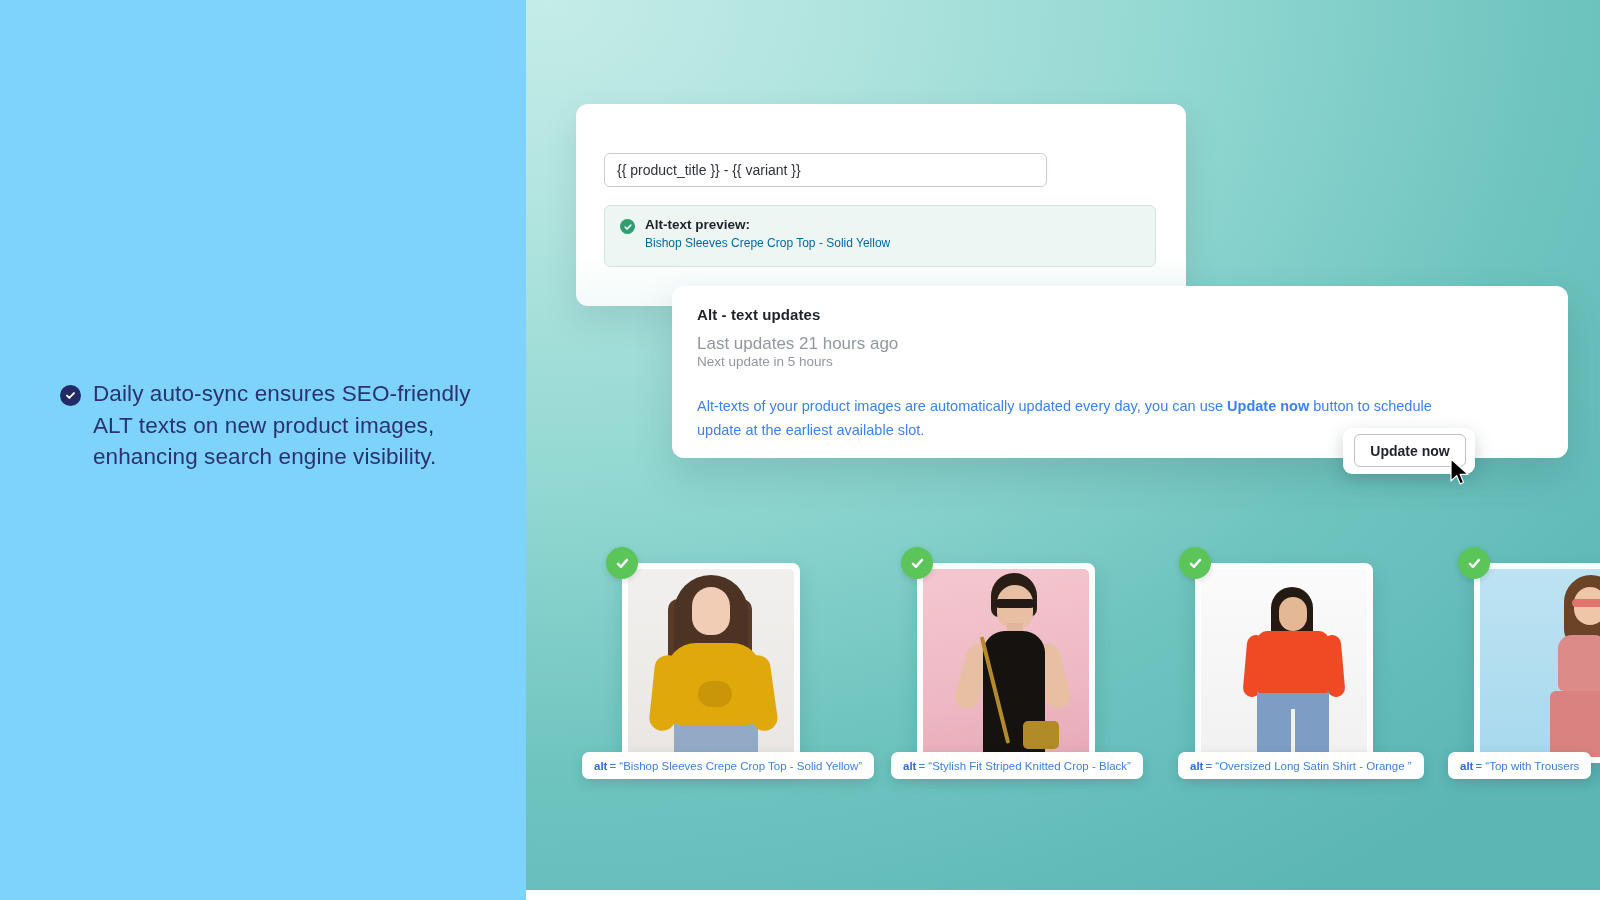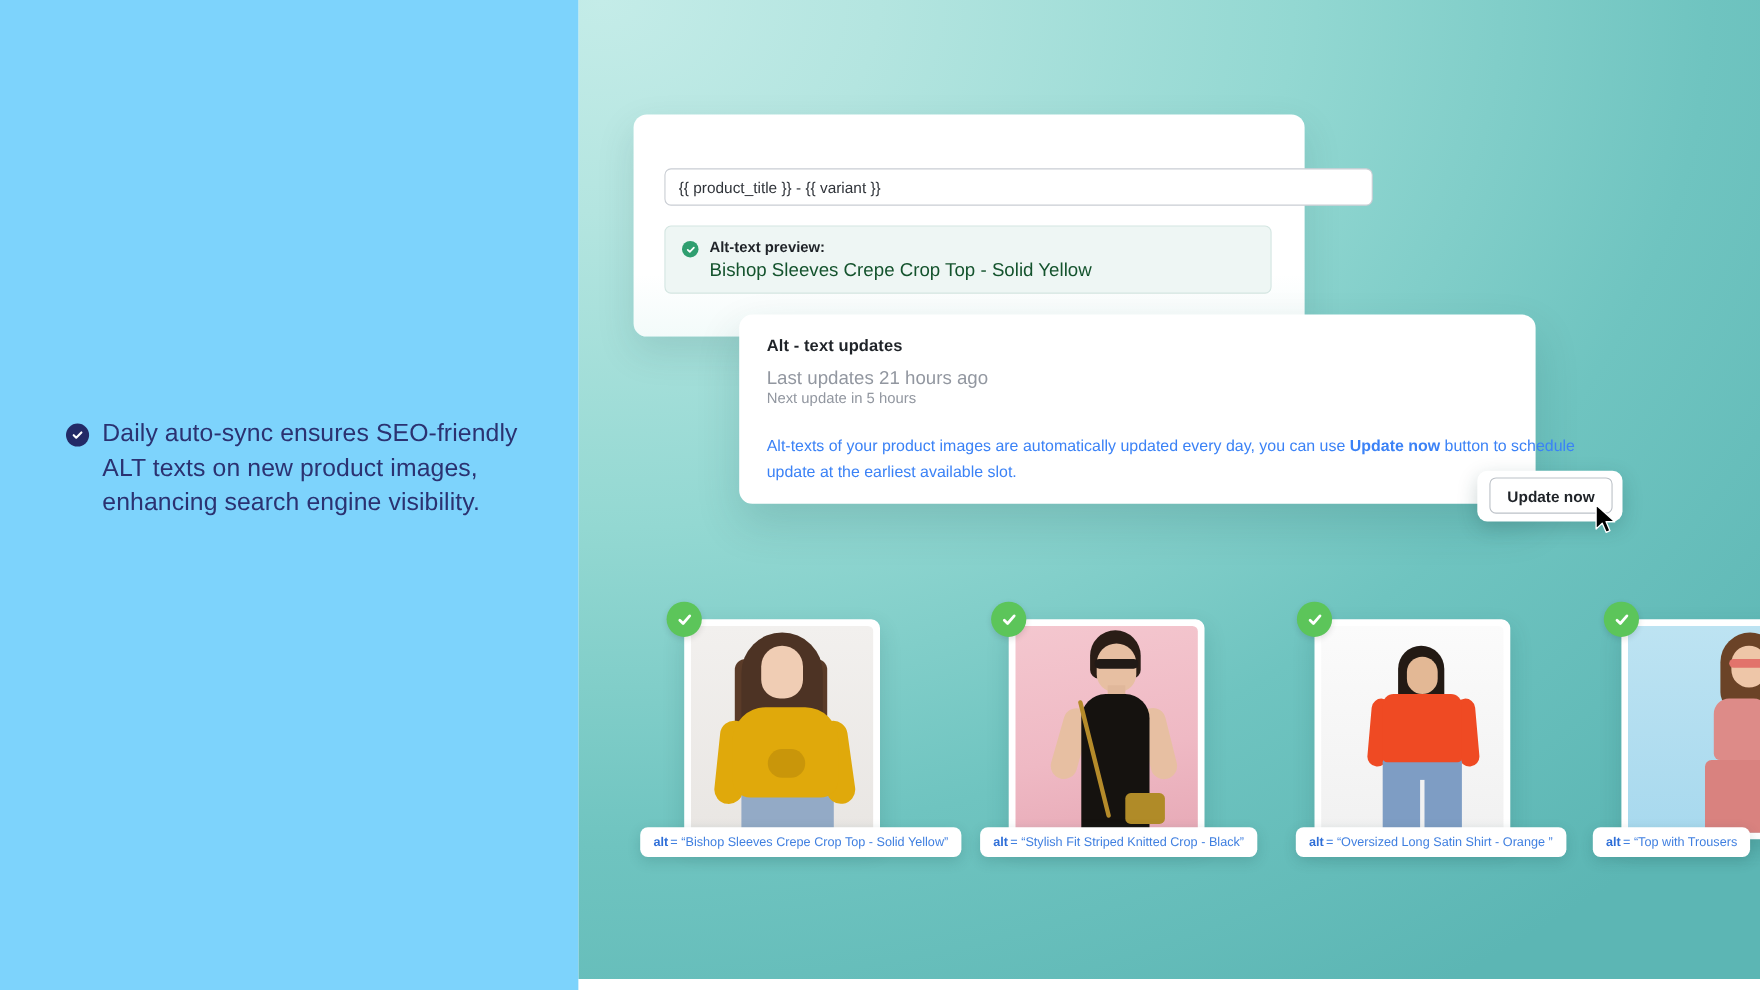--- a/index.html
+++ b/index.html
@@ -55,7 +55,7 @@
     font-size: 14.5px; font-weight: 700; color: #1f2328; letter-spacing: .1px; margin-top: 29px;
   }
   .tpl-input {
-    position: absolute; left: 28px; top: 49px; width: 644px; height: 34px;
+    position: absolute; left: 28px; top: 49px; width: 443px; height: 34px;
     background: #ffffff; border: 1px solid #c9cdd3; border-radius: 6px;
     font-size: 14px; color: #30343a; padding: 0 12px;
     font-family: "Liberation Sans", sans-serif;

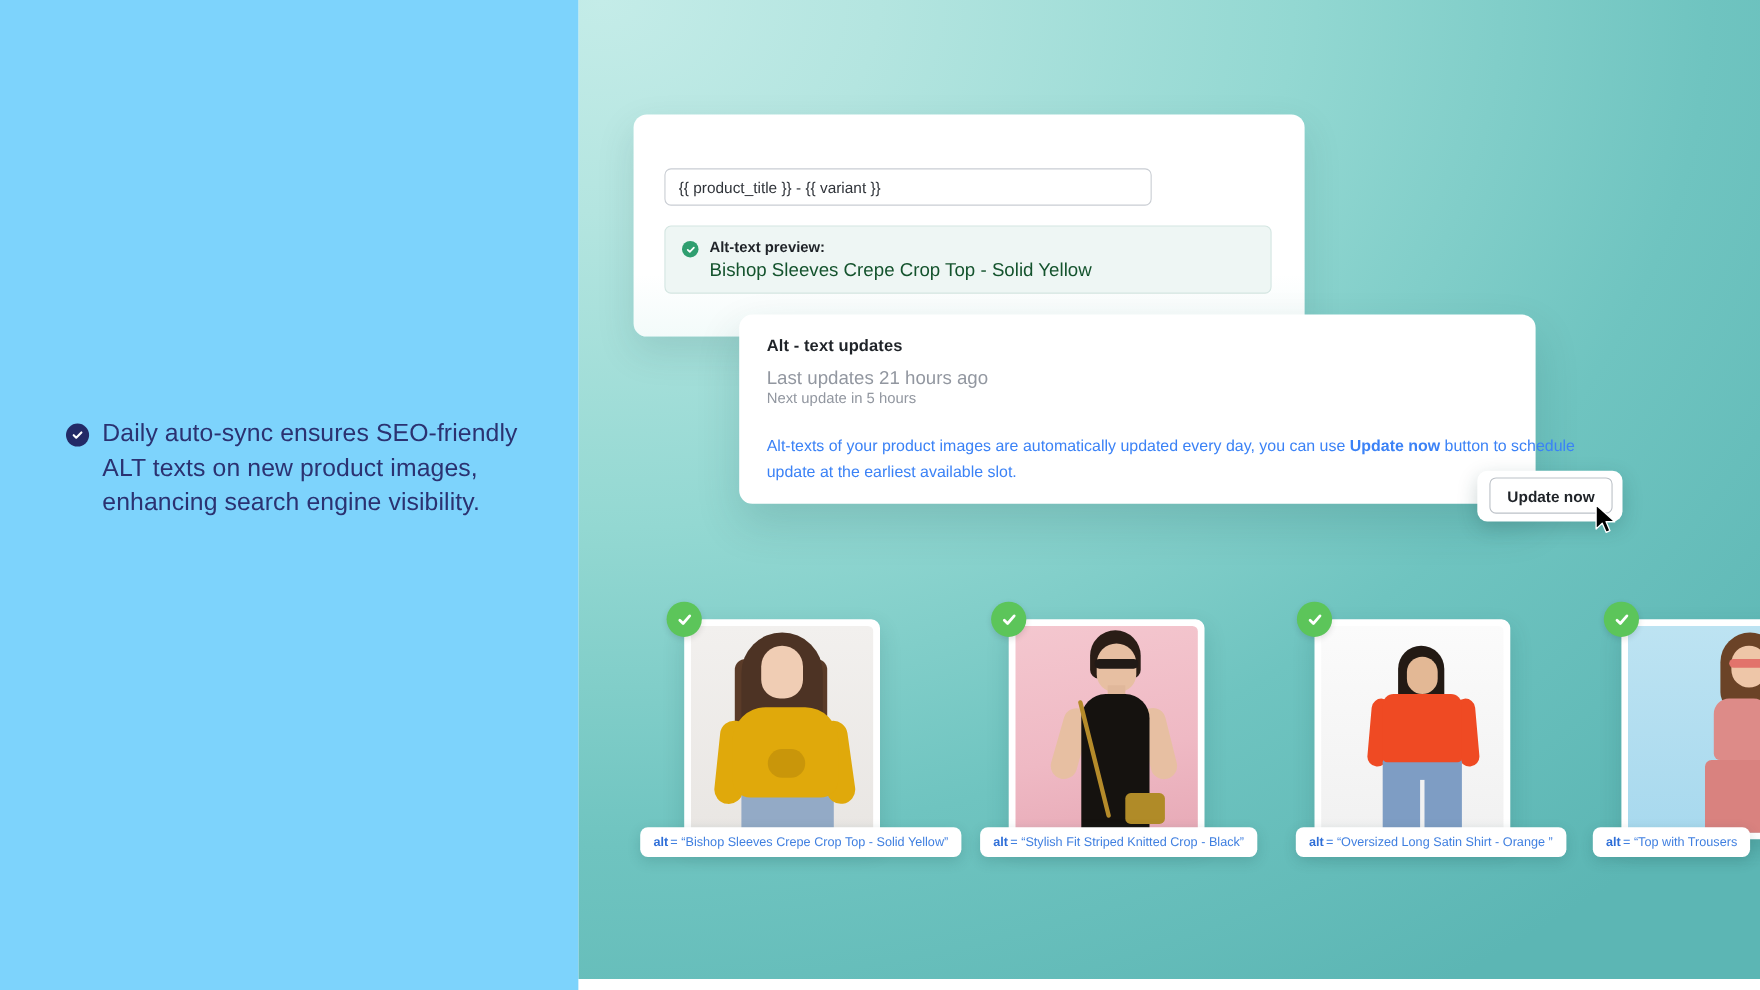--- a/index.html
+++ b/index.html
@@ -76,7 +76,7 @@
   }
   .preview-value {
     position: absolute; left: 40px; top: 30px;
-    font-size: 17px; font-weight: 400; color: #14532d;
+    font-size: 12px; font-weight: 400; color: #0369a1;
   }
 
   

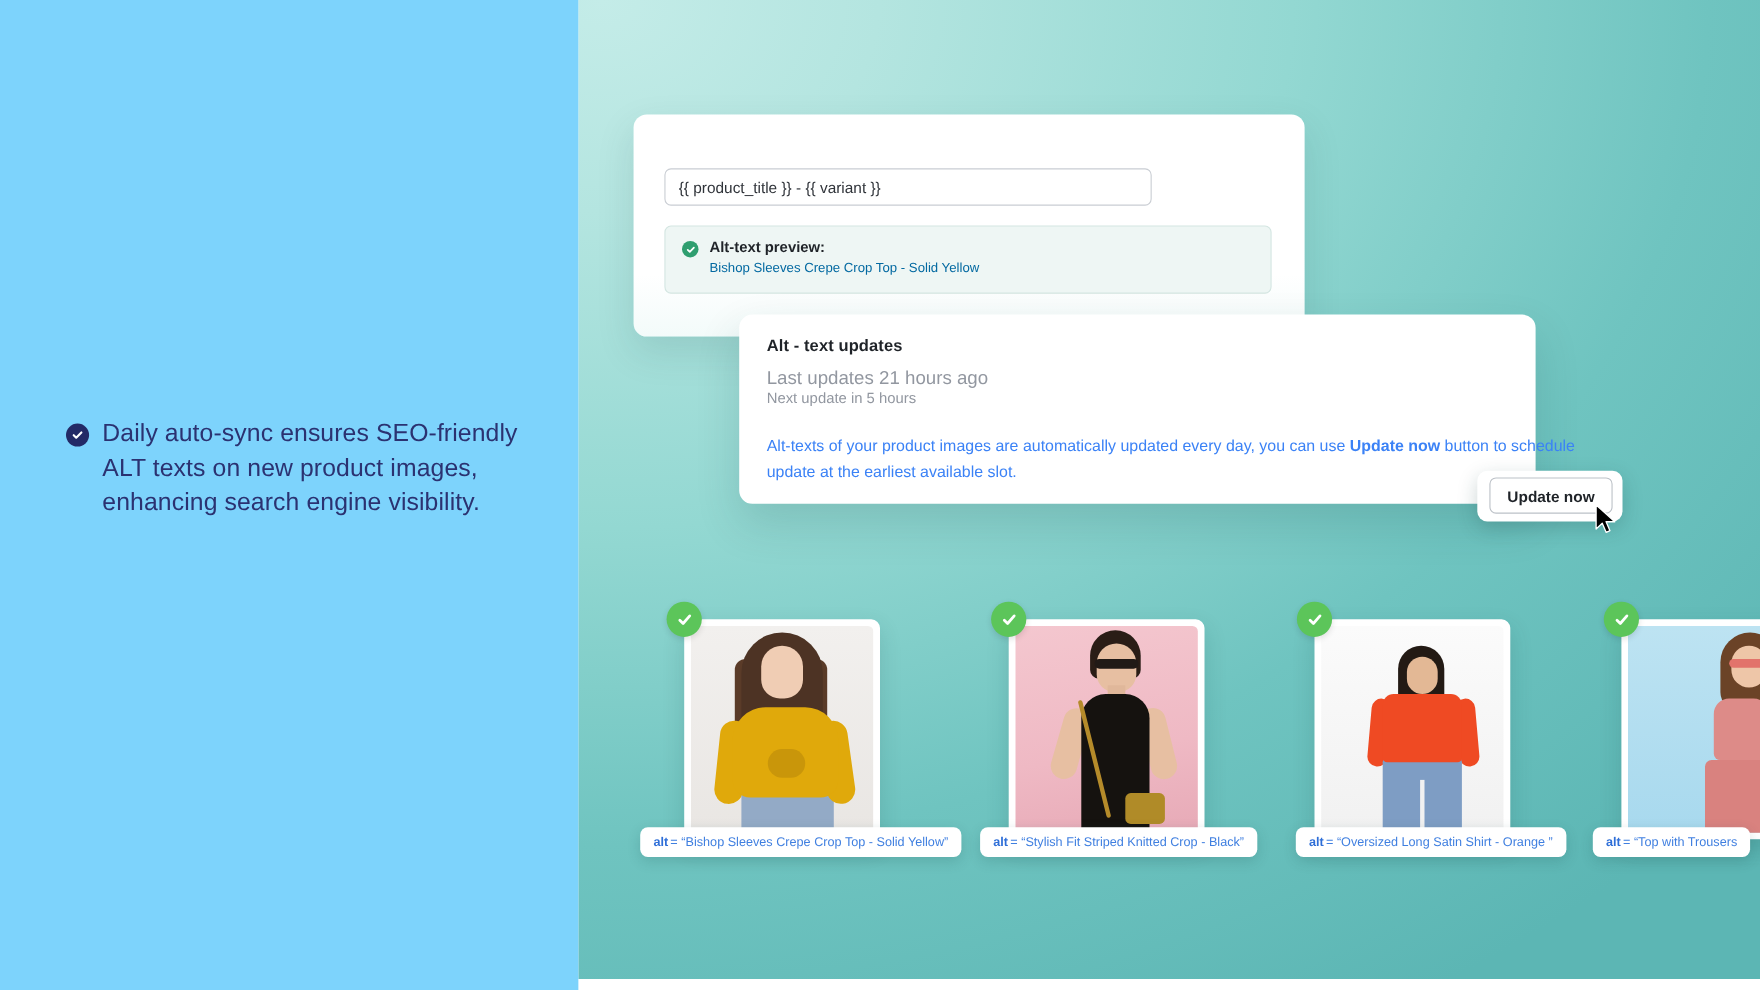--- a/index.html
+++ b/index.html
@@ -81,7 +81,7 @@
 
   
   .card-updates {
-    position: absolute; left: 672px; top: 286px; width: 724px; height: 172px;
+    position: absolute; left: 672px; top: 286px; width: 896px; height: 172px;
     background: #ffffff; border-radius: 12px;
     box-shadow: 0 18px 40px rgba(20,70,70,.16);
   }

